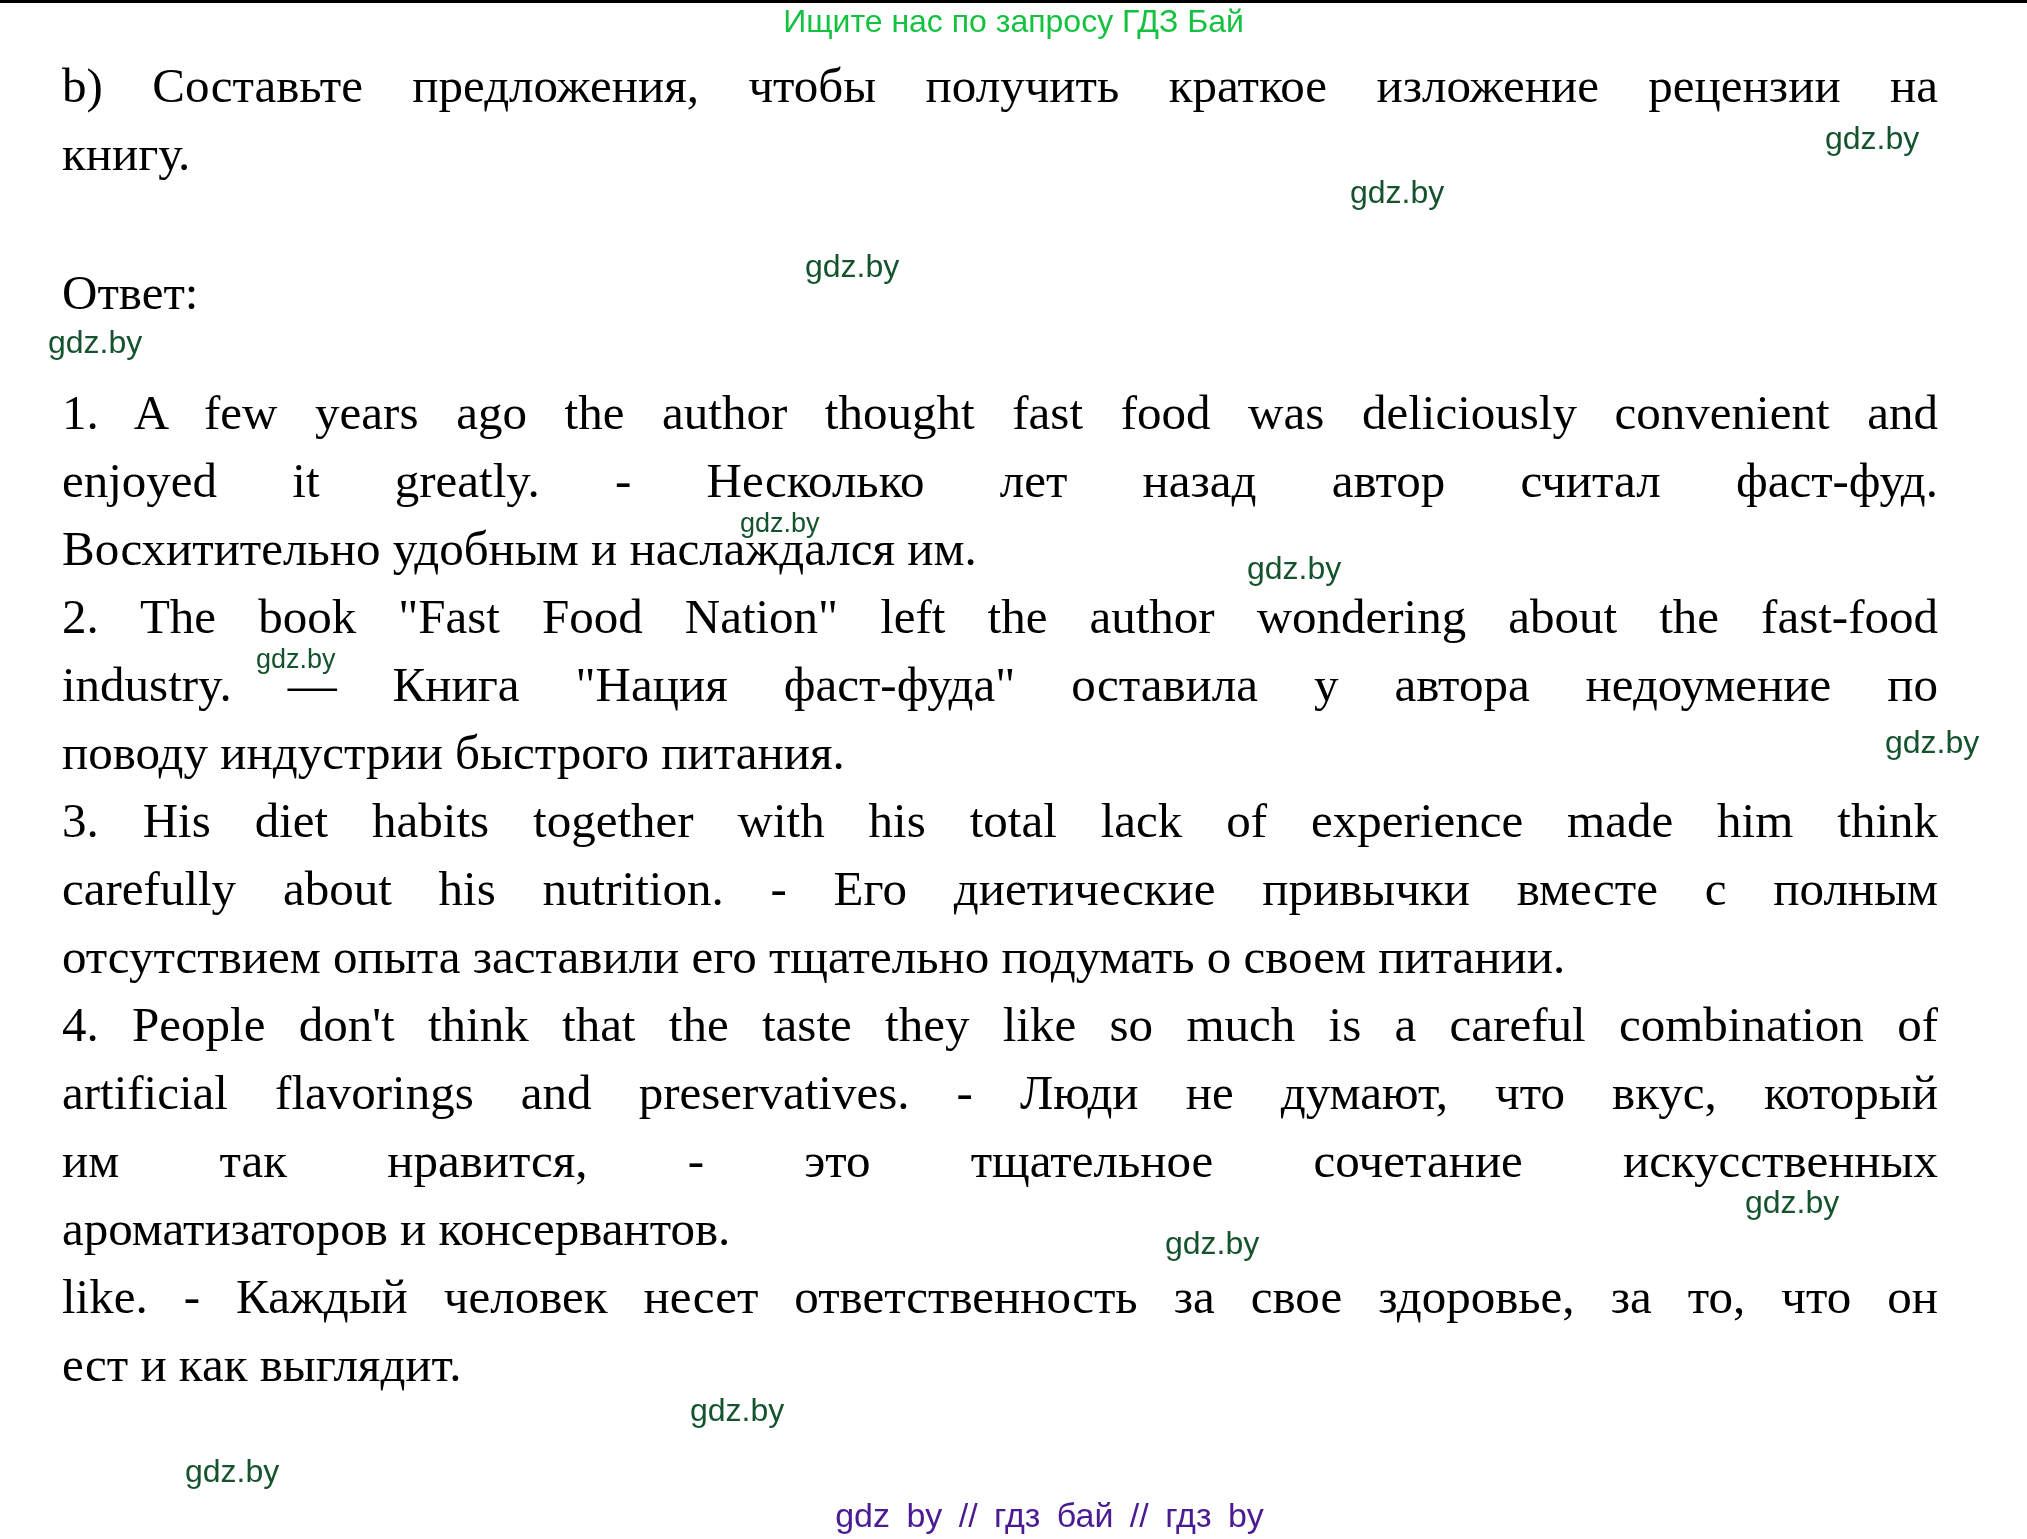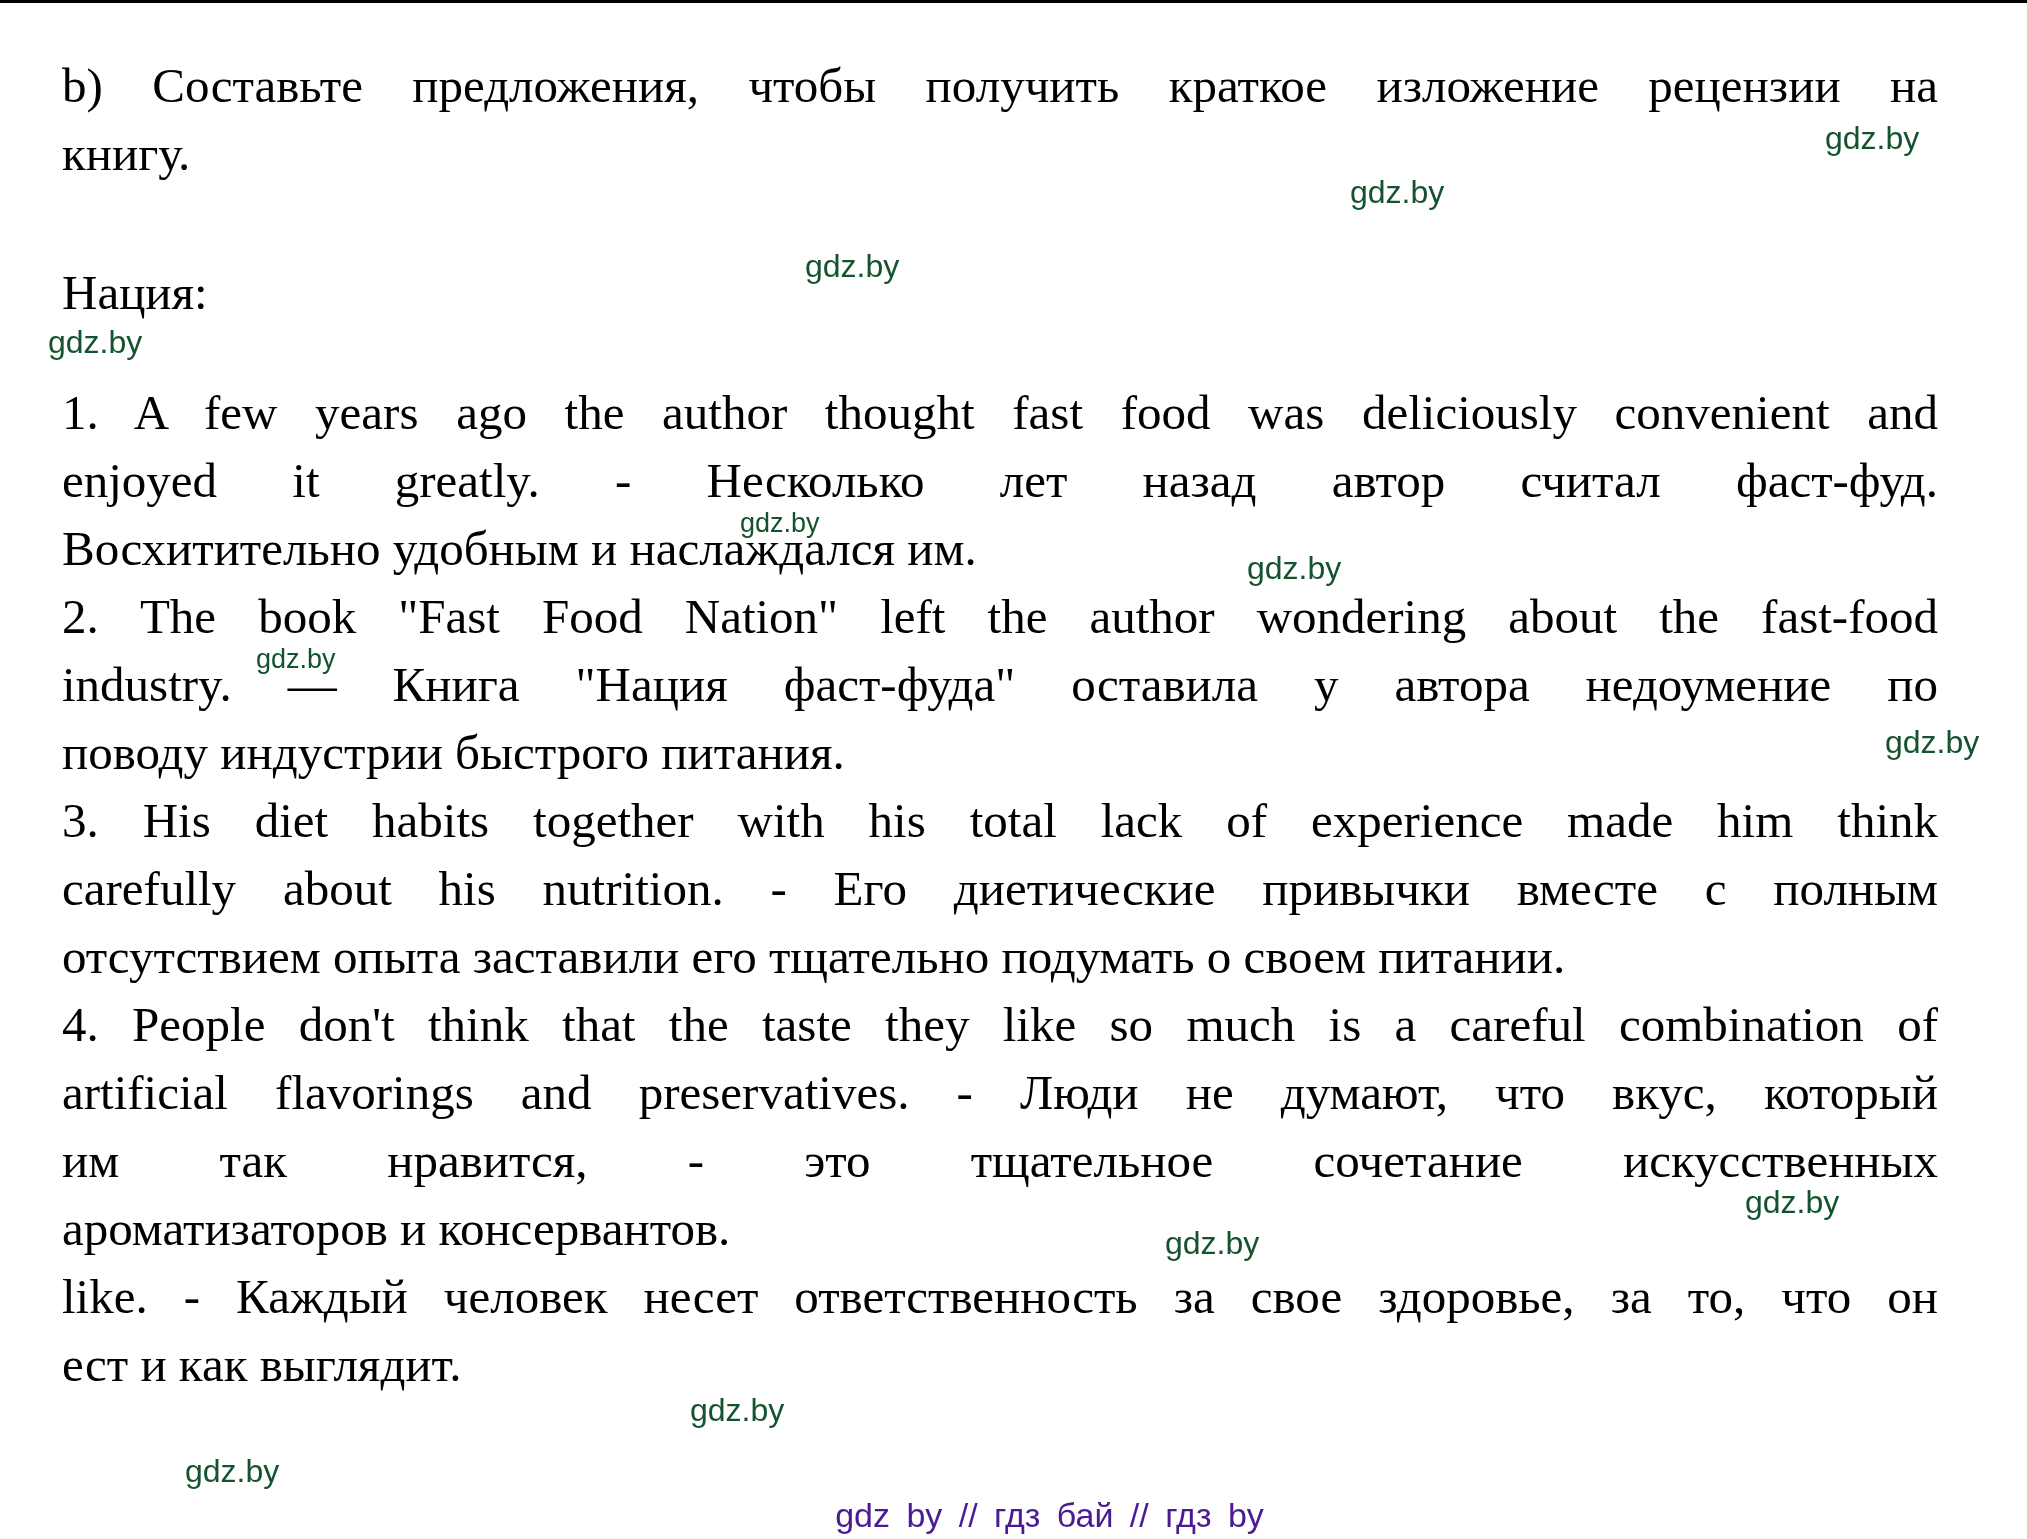--- a/index.html
+++ b/index.html
@@ -54,6 +54,7 @@
 <div class="page">
   <div class="topline"></div>
 
+  <div class="promo" style="color: rgb(20, 193, 65);">Ищите нас по запросу ГДЗ Бай</div>
 
   <div class="textblock task" id="task">
       <div class="line j">b) Составьте предложения, чтобы получить краткое изложение рецензии на</div>

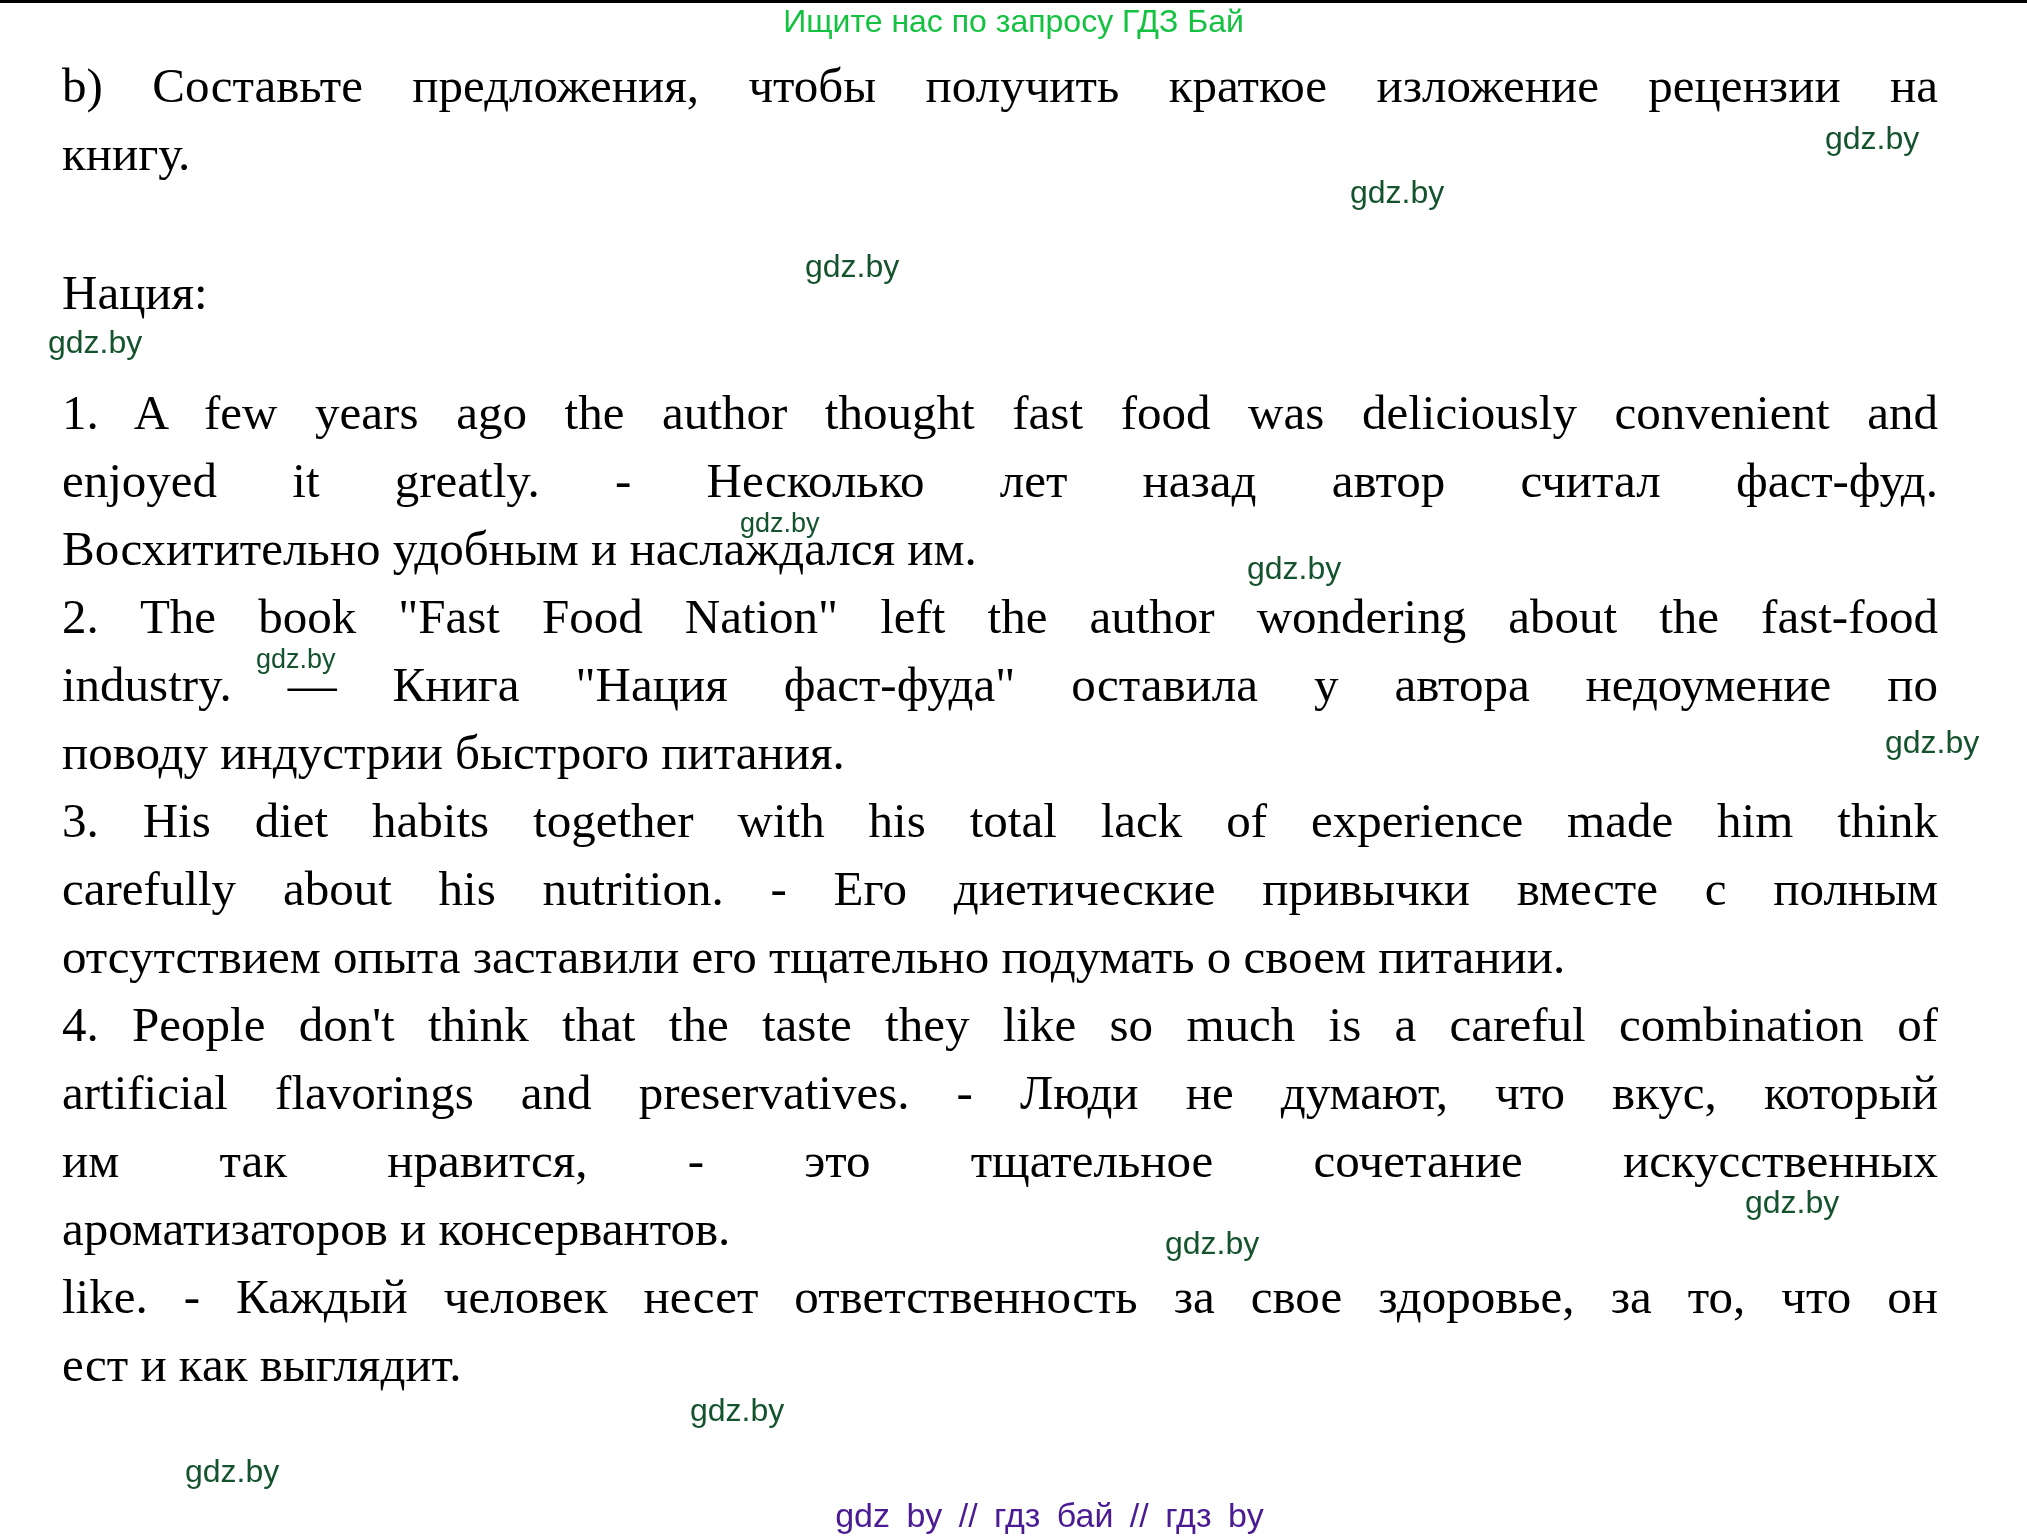--- a/index.html
+++ b/index.html
@@ -61,7 +61,7 @@
       <div class="line">книгу.</div>
     </div>
 
-  <div class="answer">Нация:</div>
+  <div class="answer">Ответ:</div>
 
   <div class="textblock bodytext" id="bodytext">
       <div class="line j">1. A few years ago the author thought fast food was deliciously convenient and</div>

